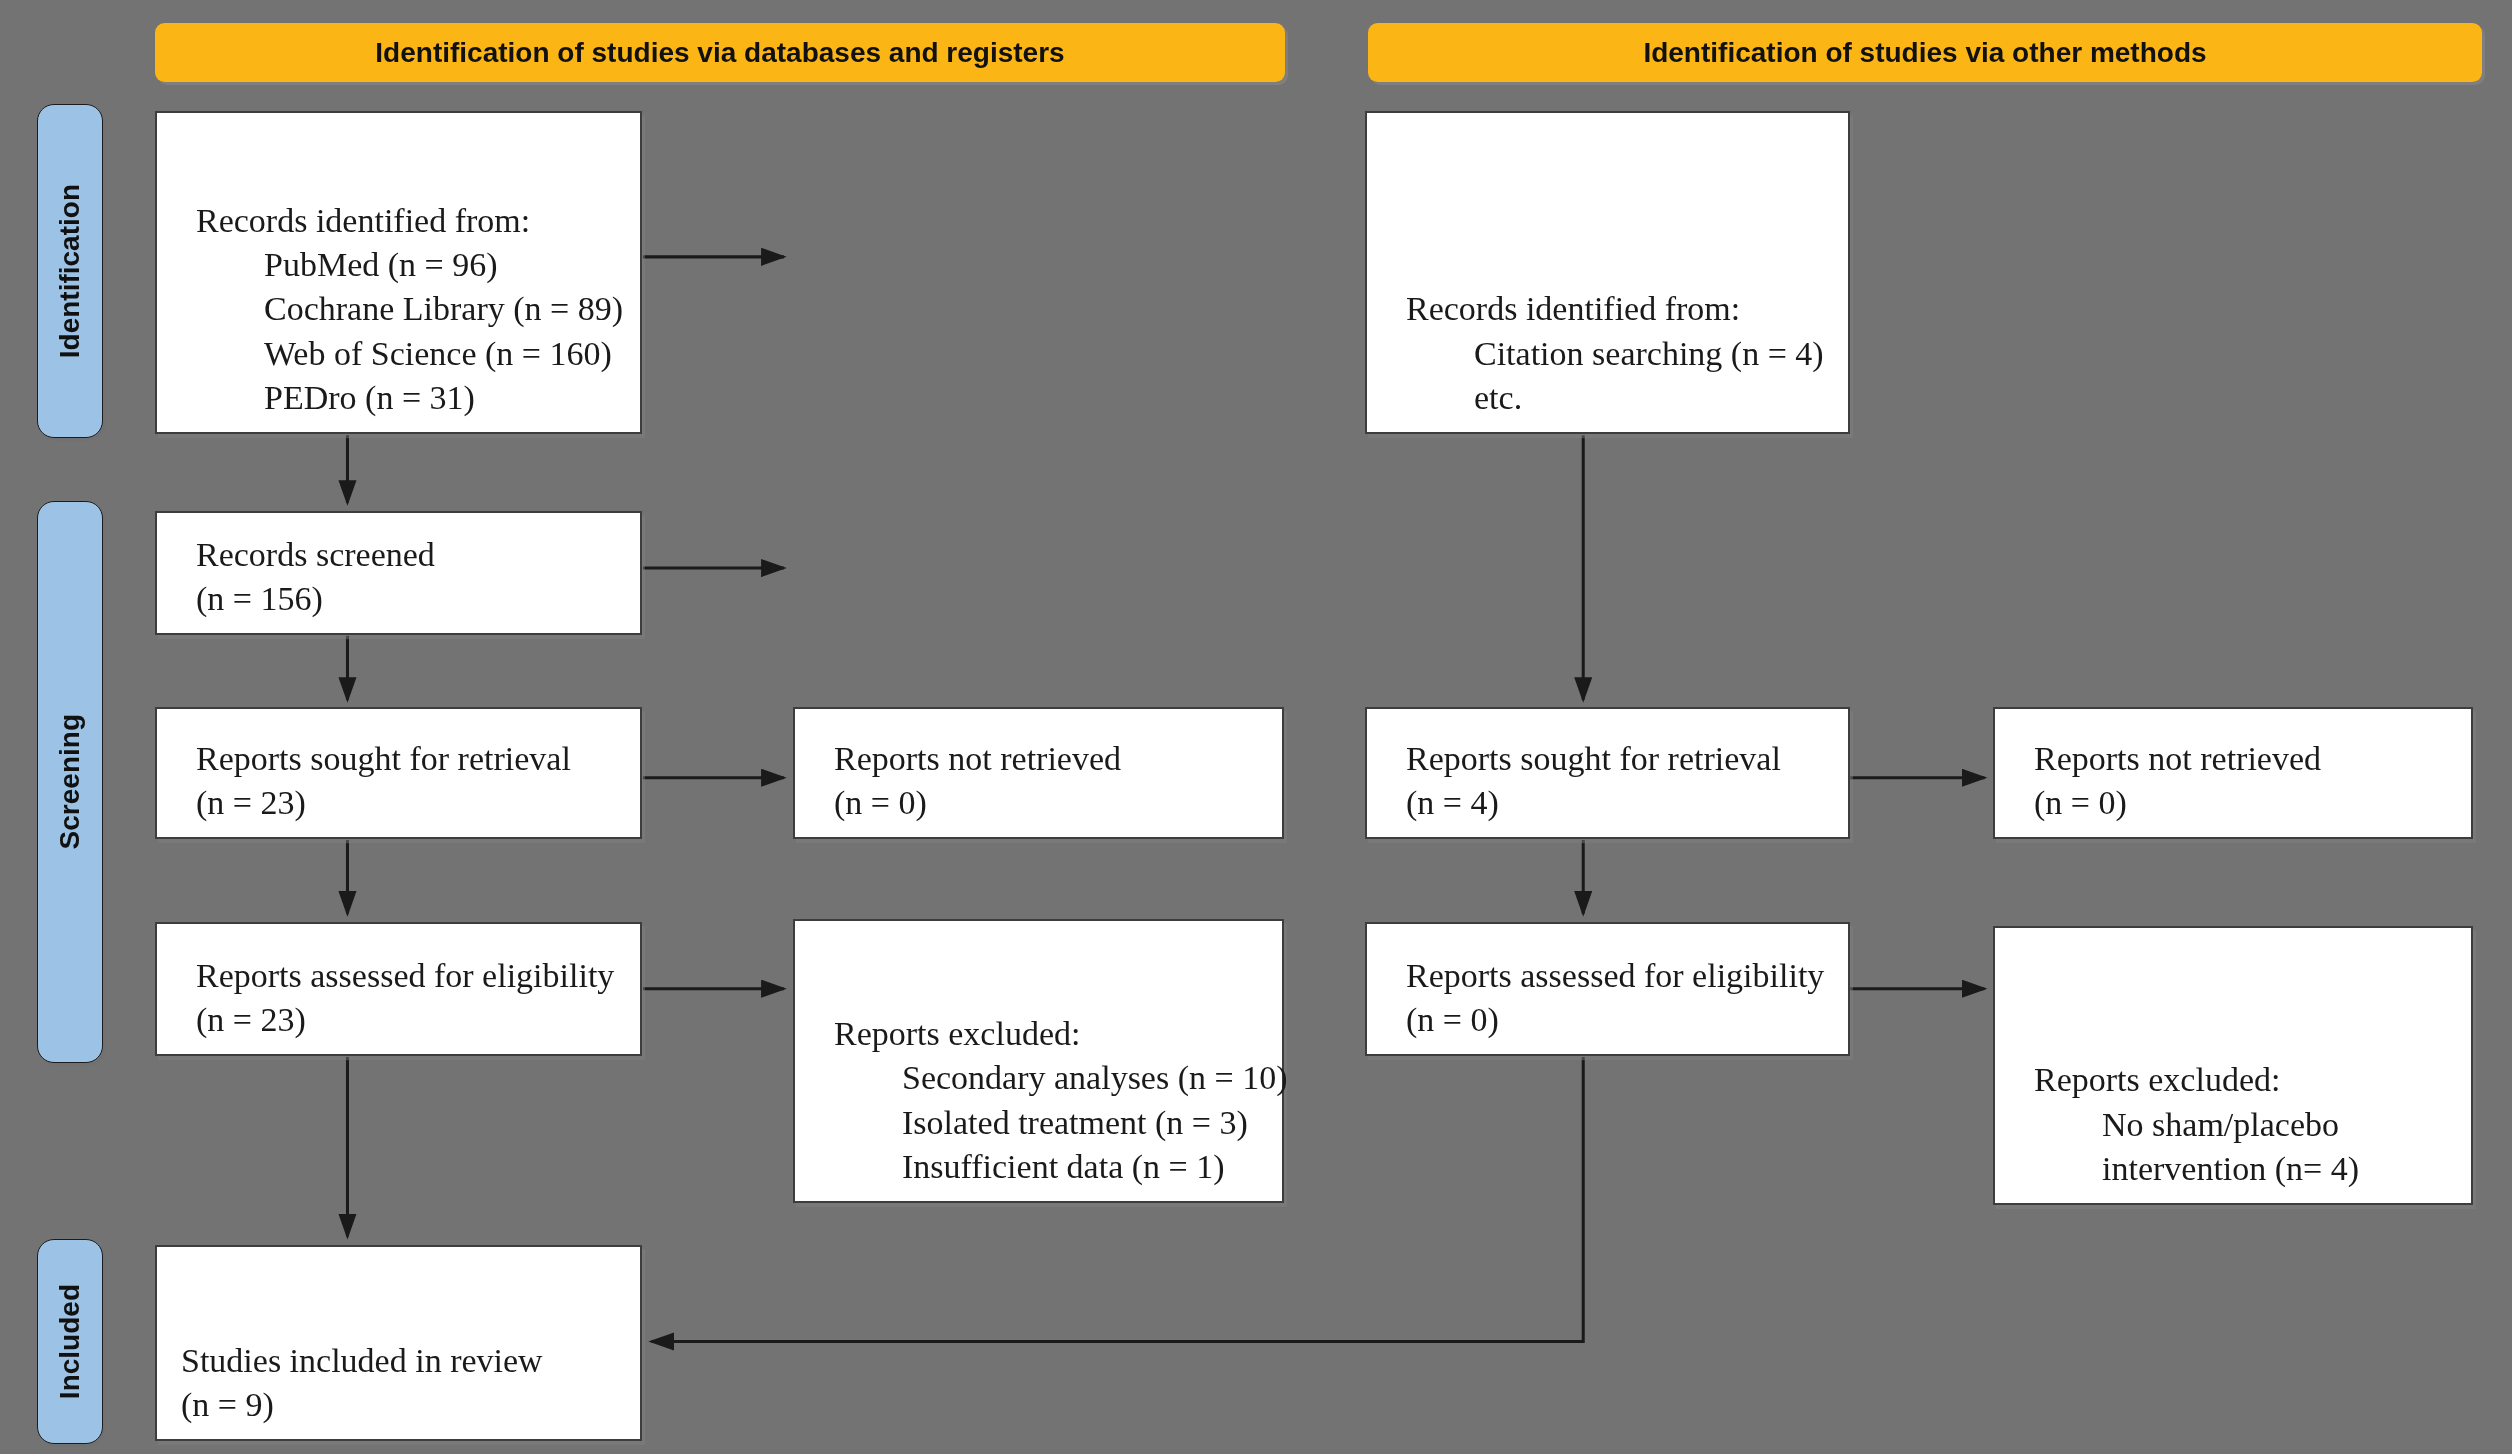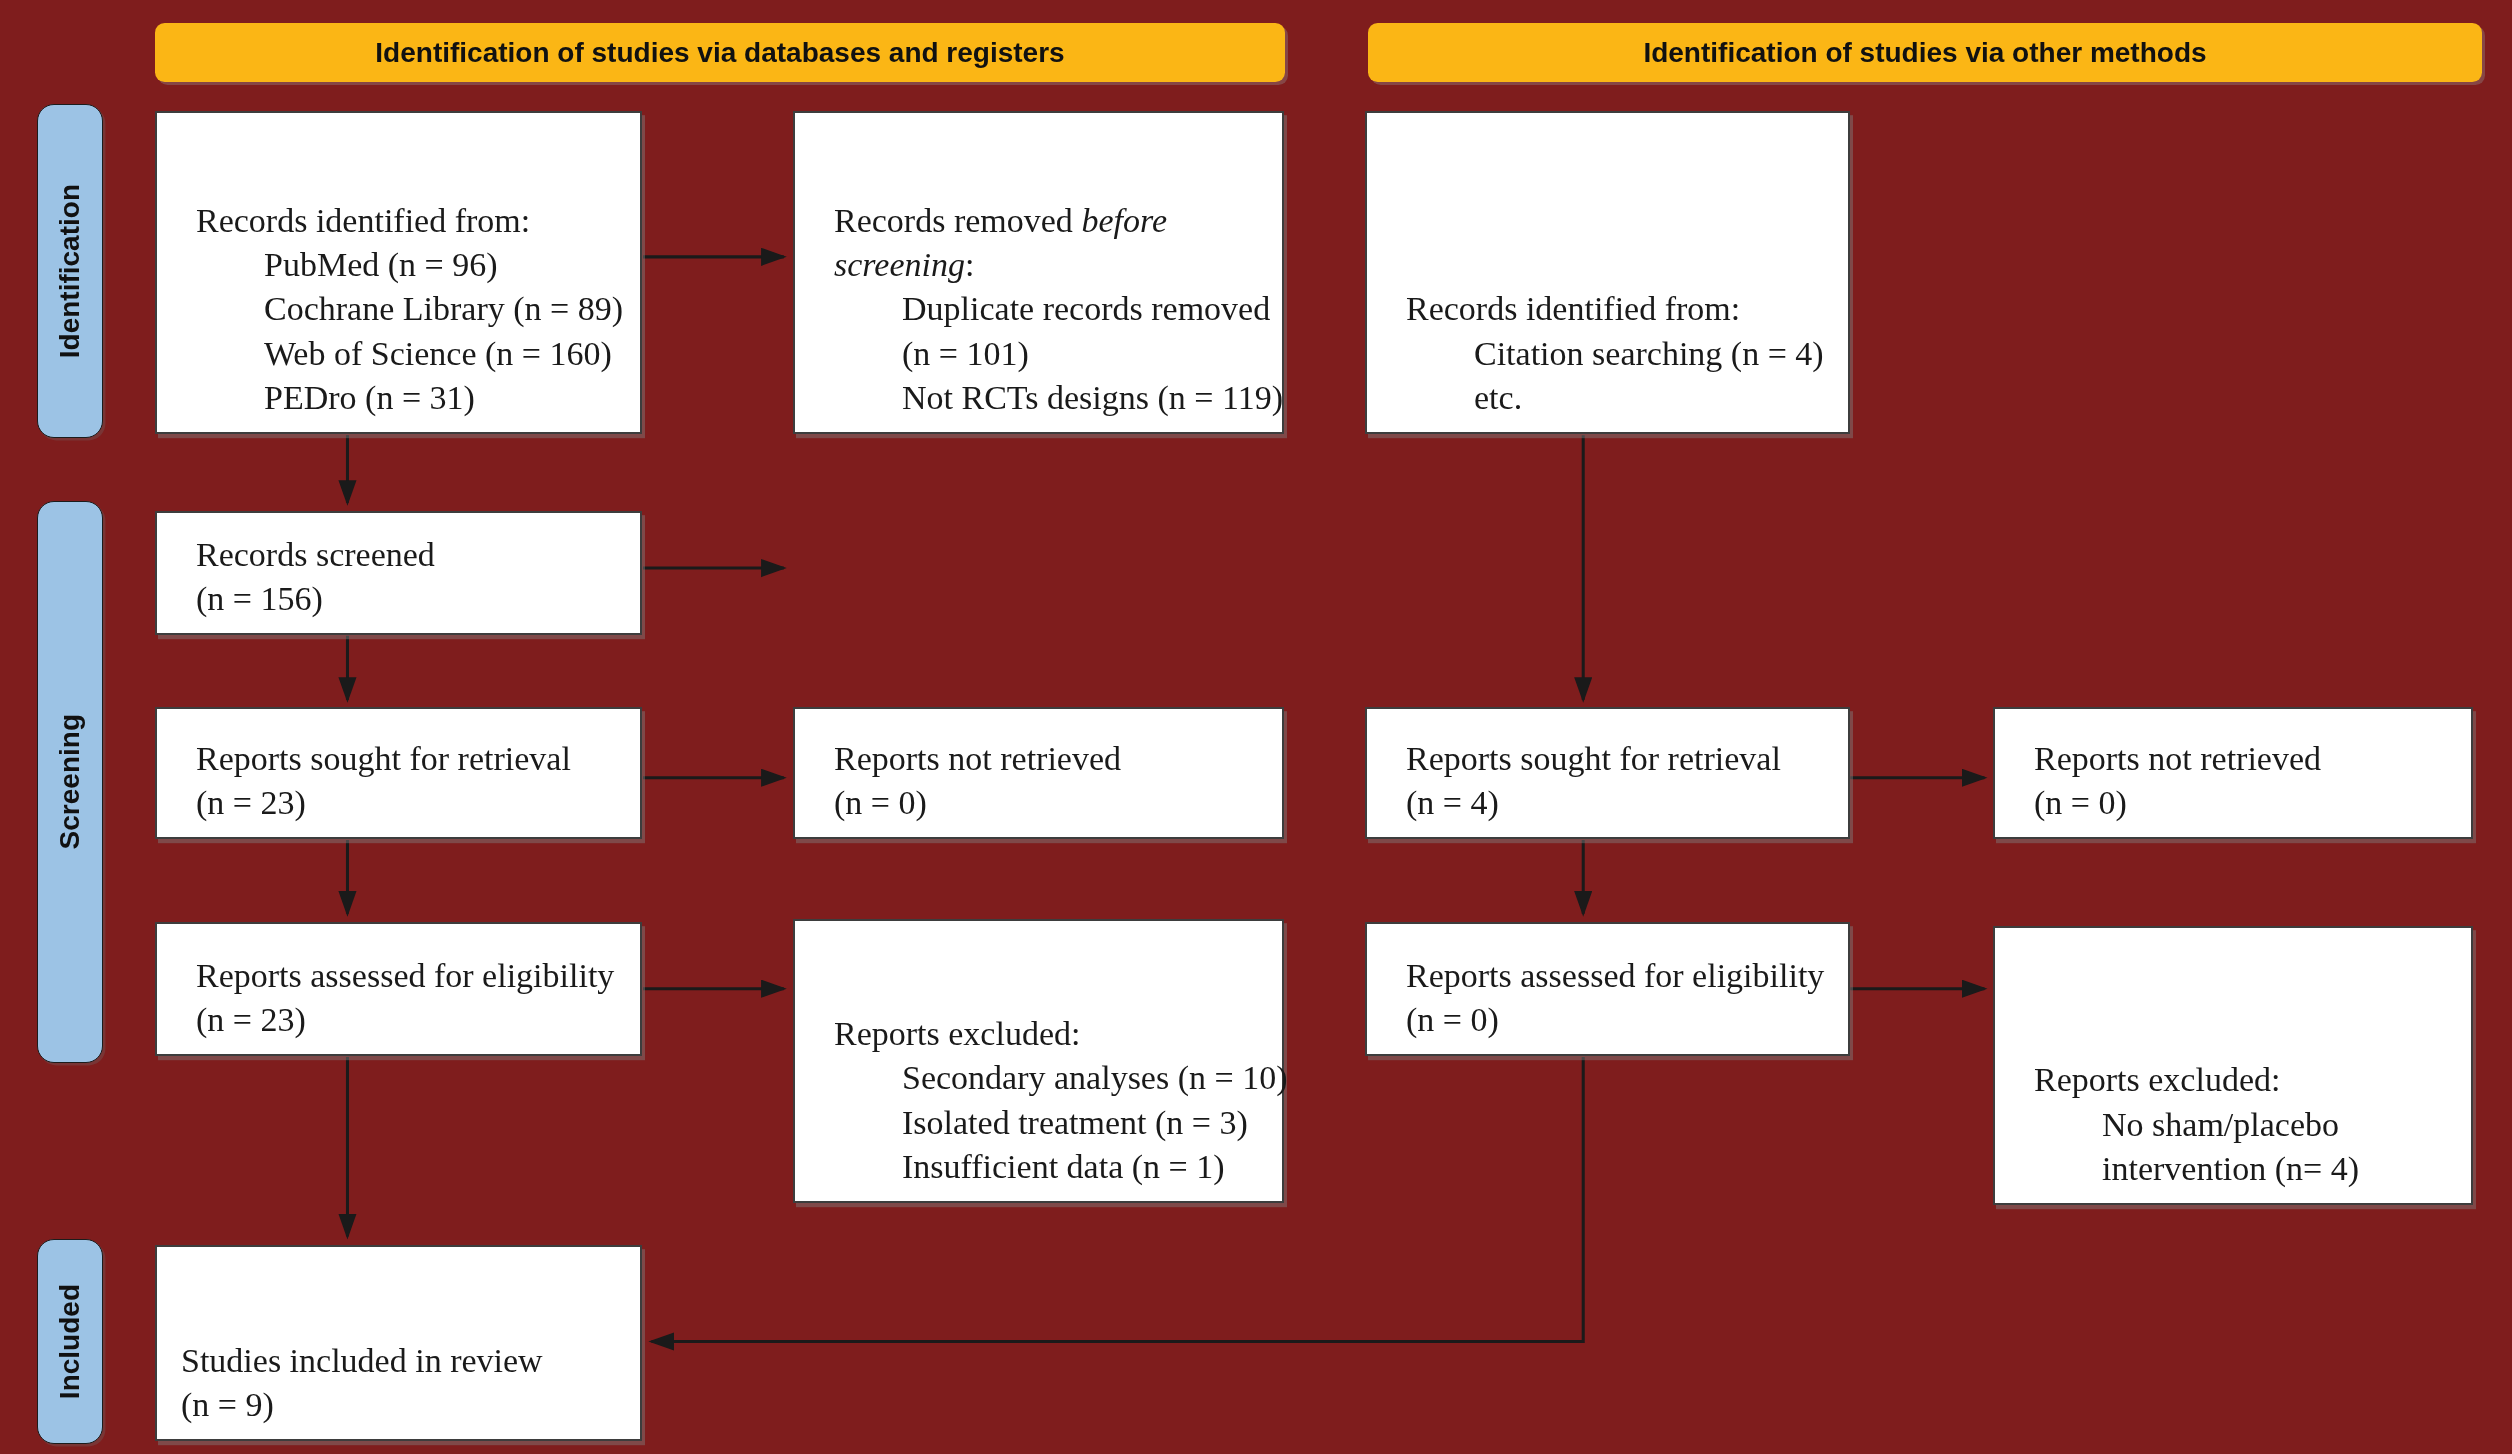--- a/index.html
+++ b/index.html
@@ -16,7 +16,7 @@
     position:relative;
     width:2512px;
     height:1454px;
-    background:#7f1d1d;
+    background:#737373;
     overflow:hidden;
   }
   .banner{

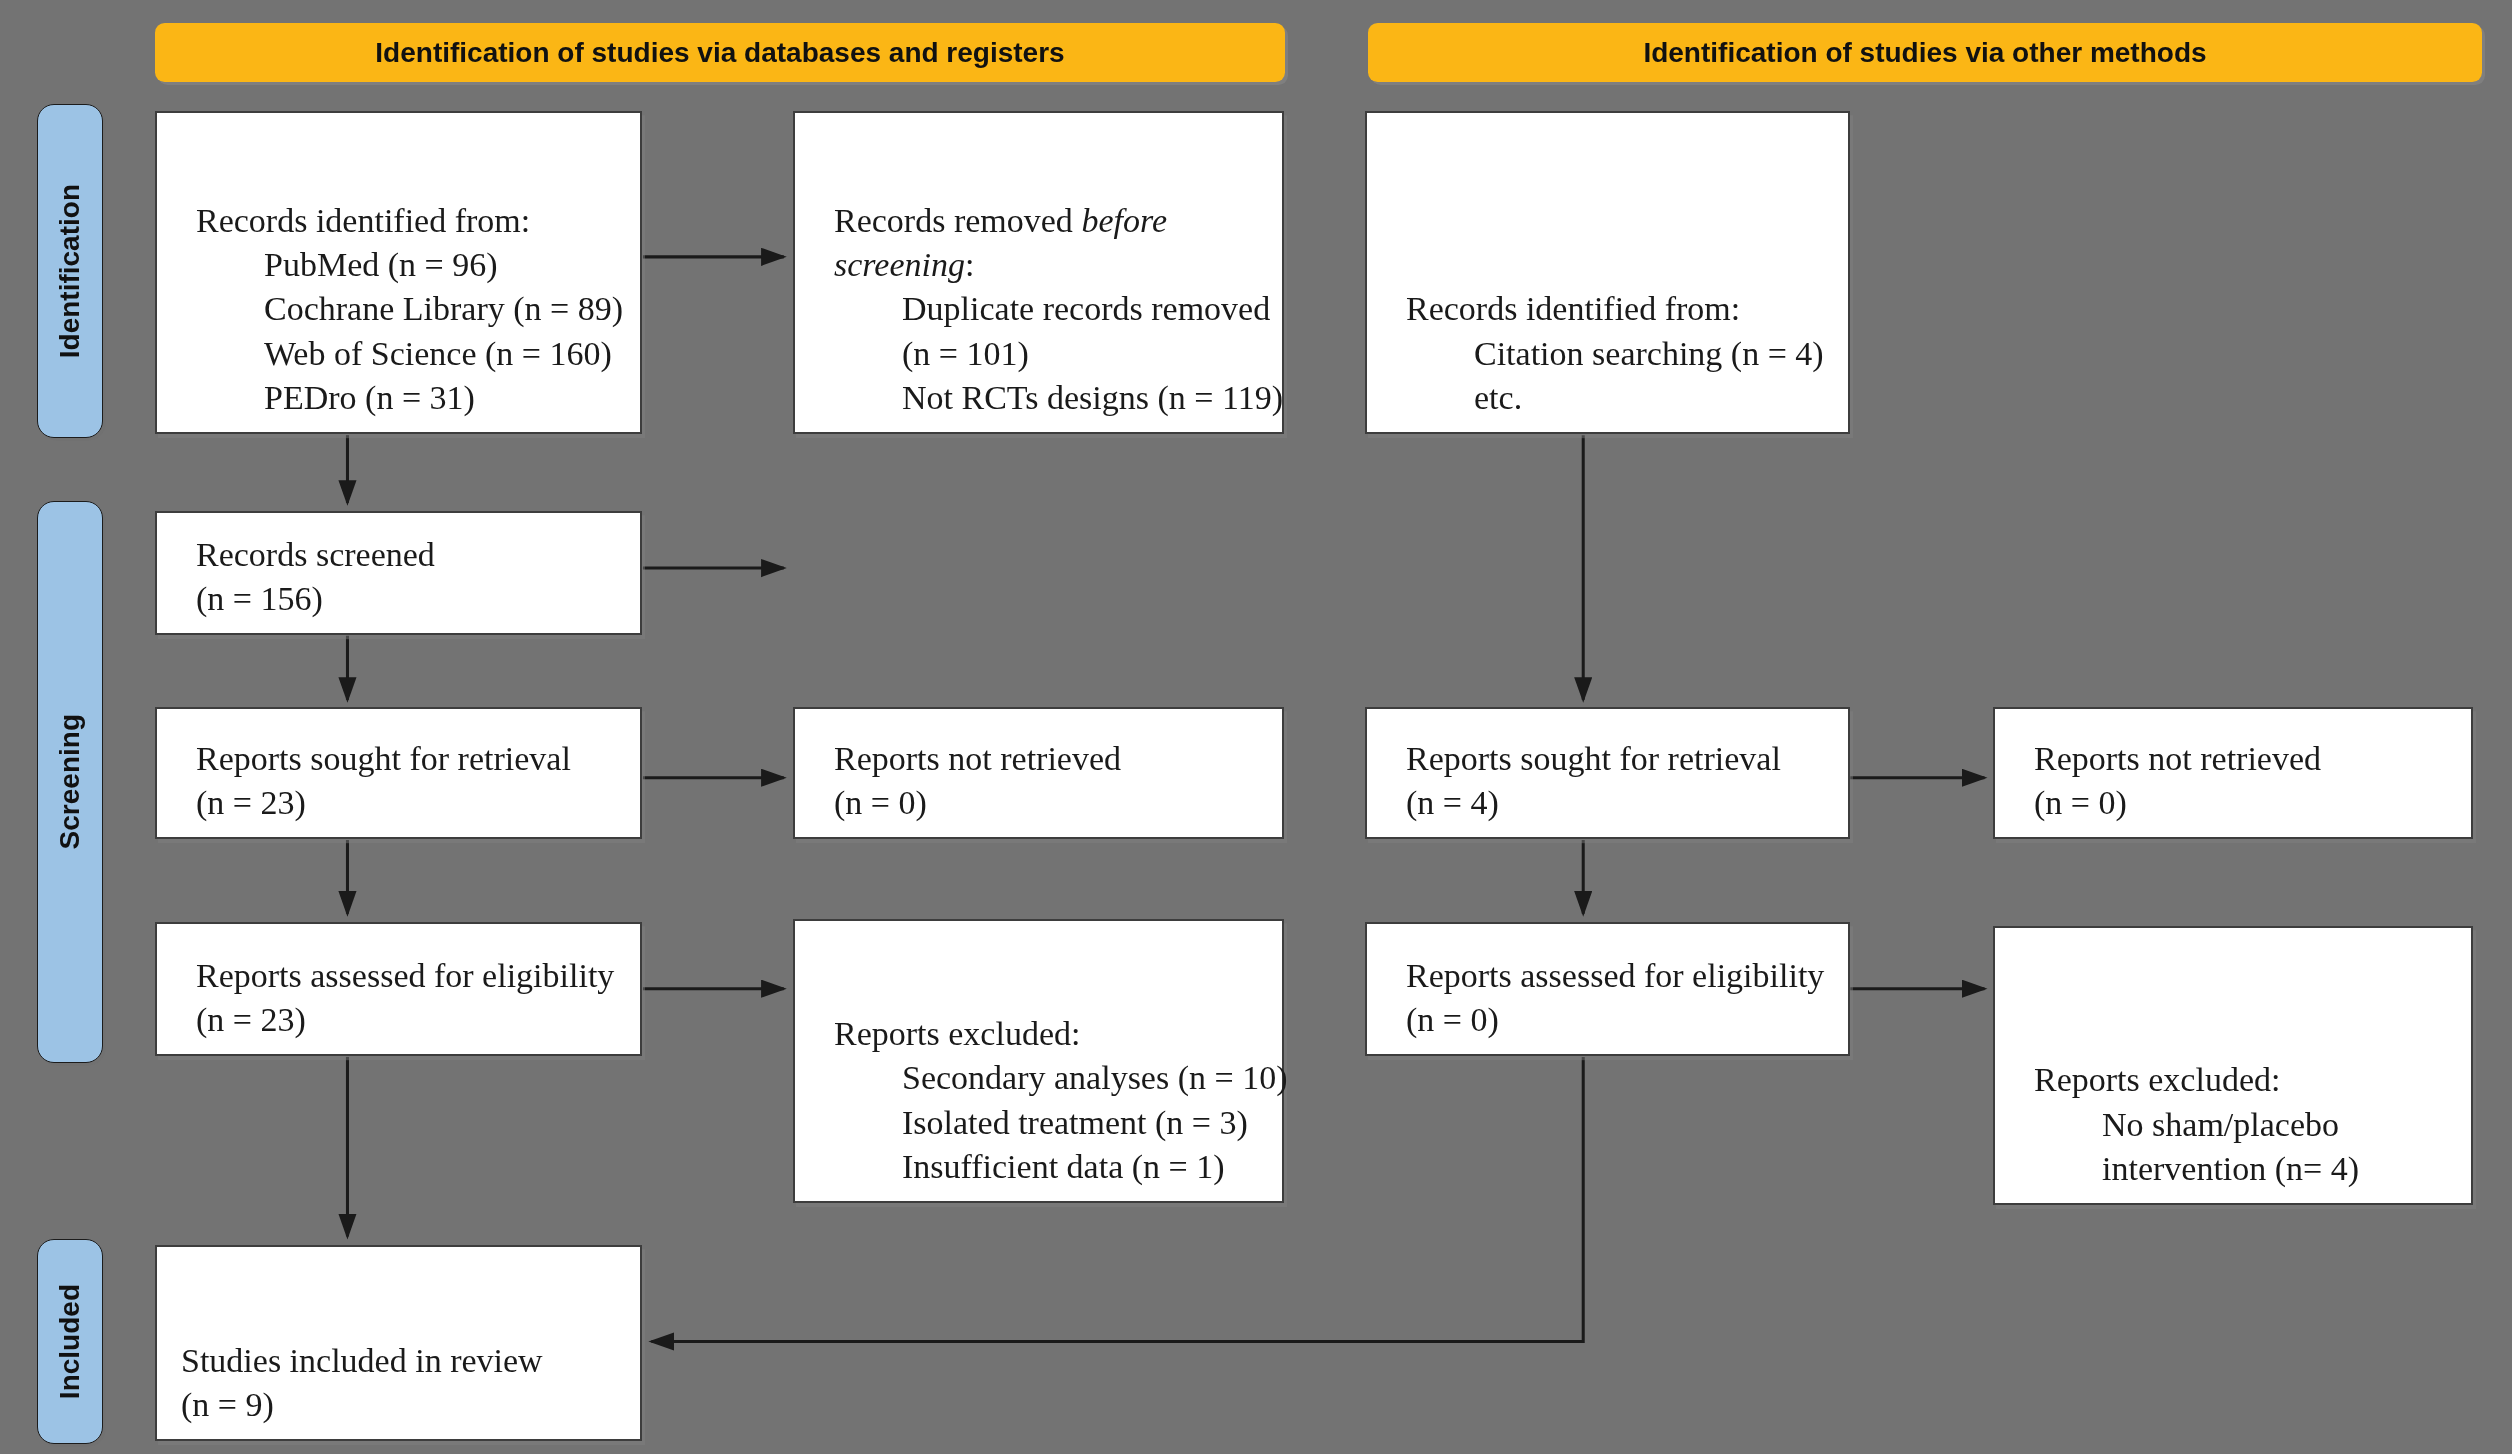--- a/index.html
+++ b/index.html
@@ -131,13 +131,6 @@
       <div class="line indent"><span>Web of Science (n = 160)</span></div>
       <div class="line indent"><span>PEDro (n = 31)</span></div>
     </div>
-  <div class="box" style="left:793px;top:111px;width:491px;height:323px;">
-      <div class="line"><span>Records removed </span><span class="it">before</span></div>
-      <div class="line"><span class="it">screening</span><span>:</span></div>
-      <div class="line indent"><span>Duplicate records removed</span></div>
-      <div class="line indent"><span>(n = 101)</span></div>
-      <div class="line indent"><span>Not RCTs designs (n = 119)</span></div>
-    </div>
   <div class="box" style="left:1365px;top:111px;width:485px;height:323px;">
       <div class="line"><span>Records identified from:</span></div>
       <div class="line indent"><span>Citation searching (n = 4)</span></div>

